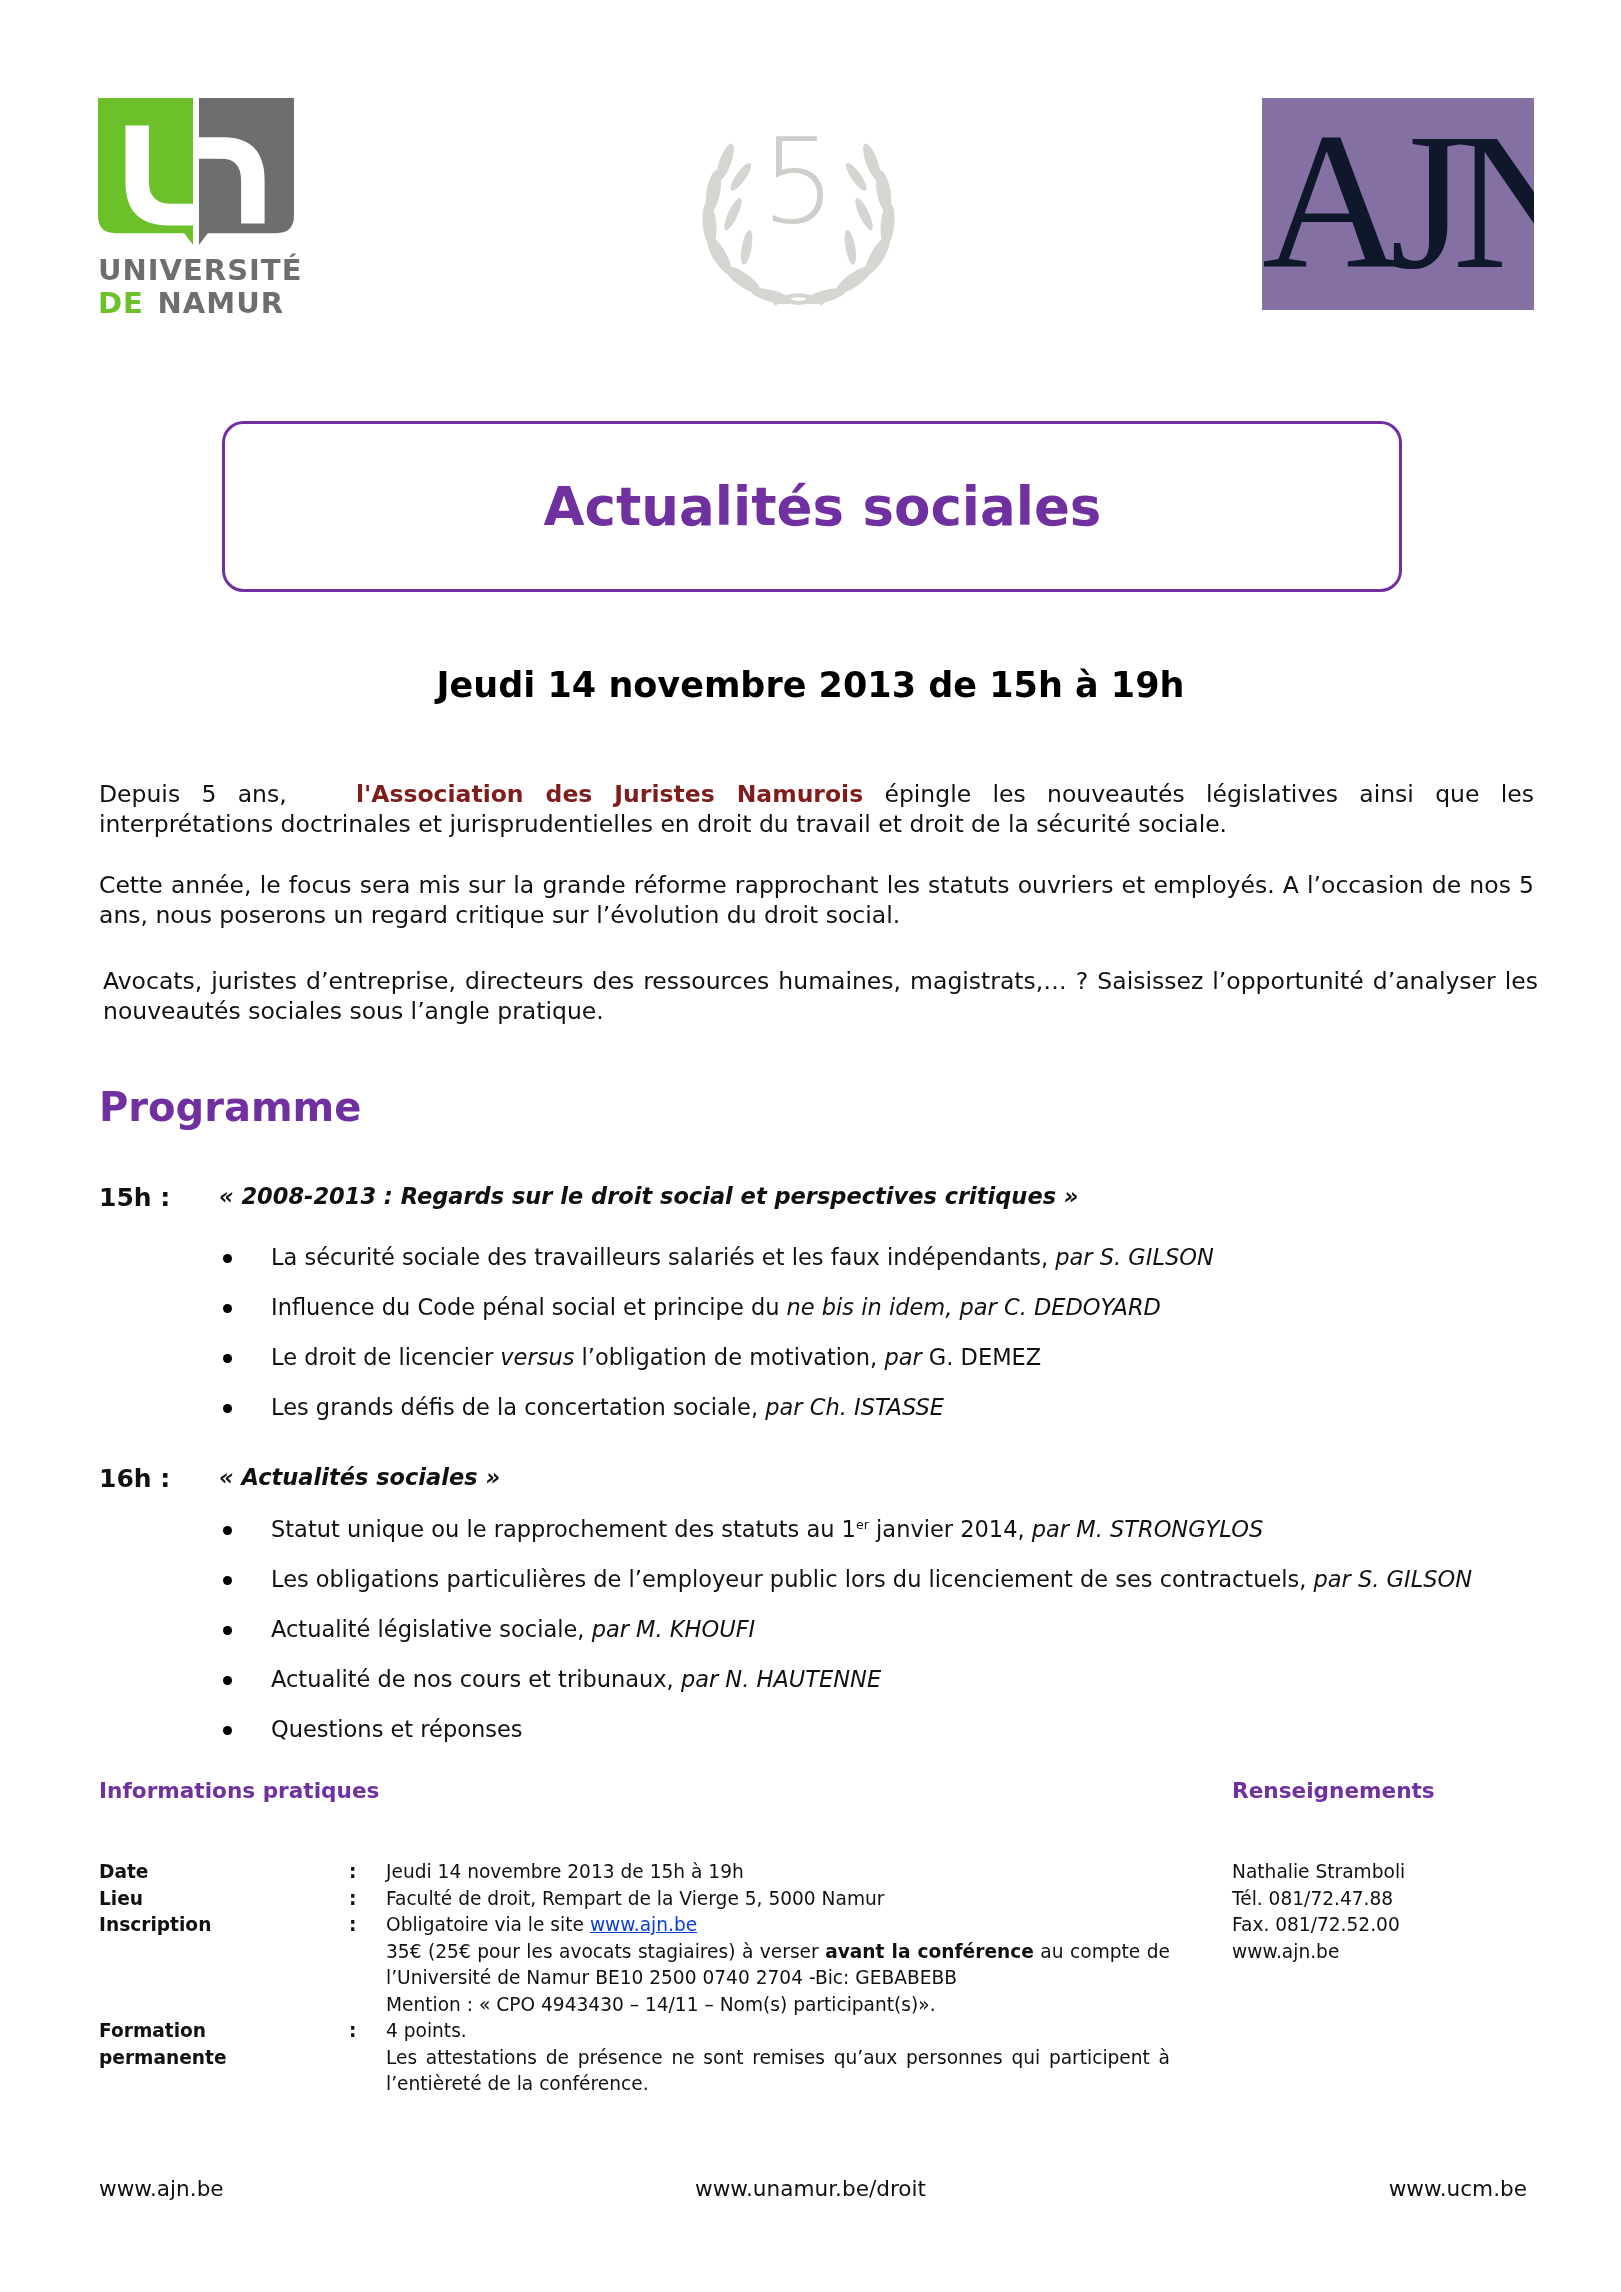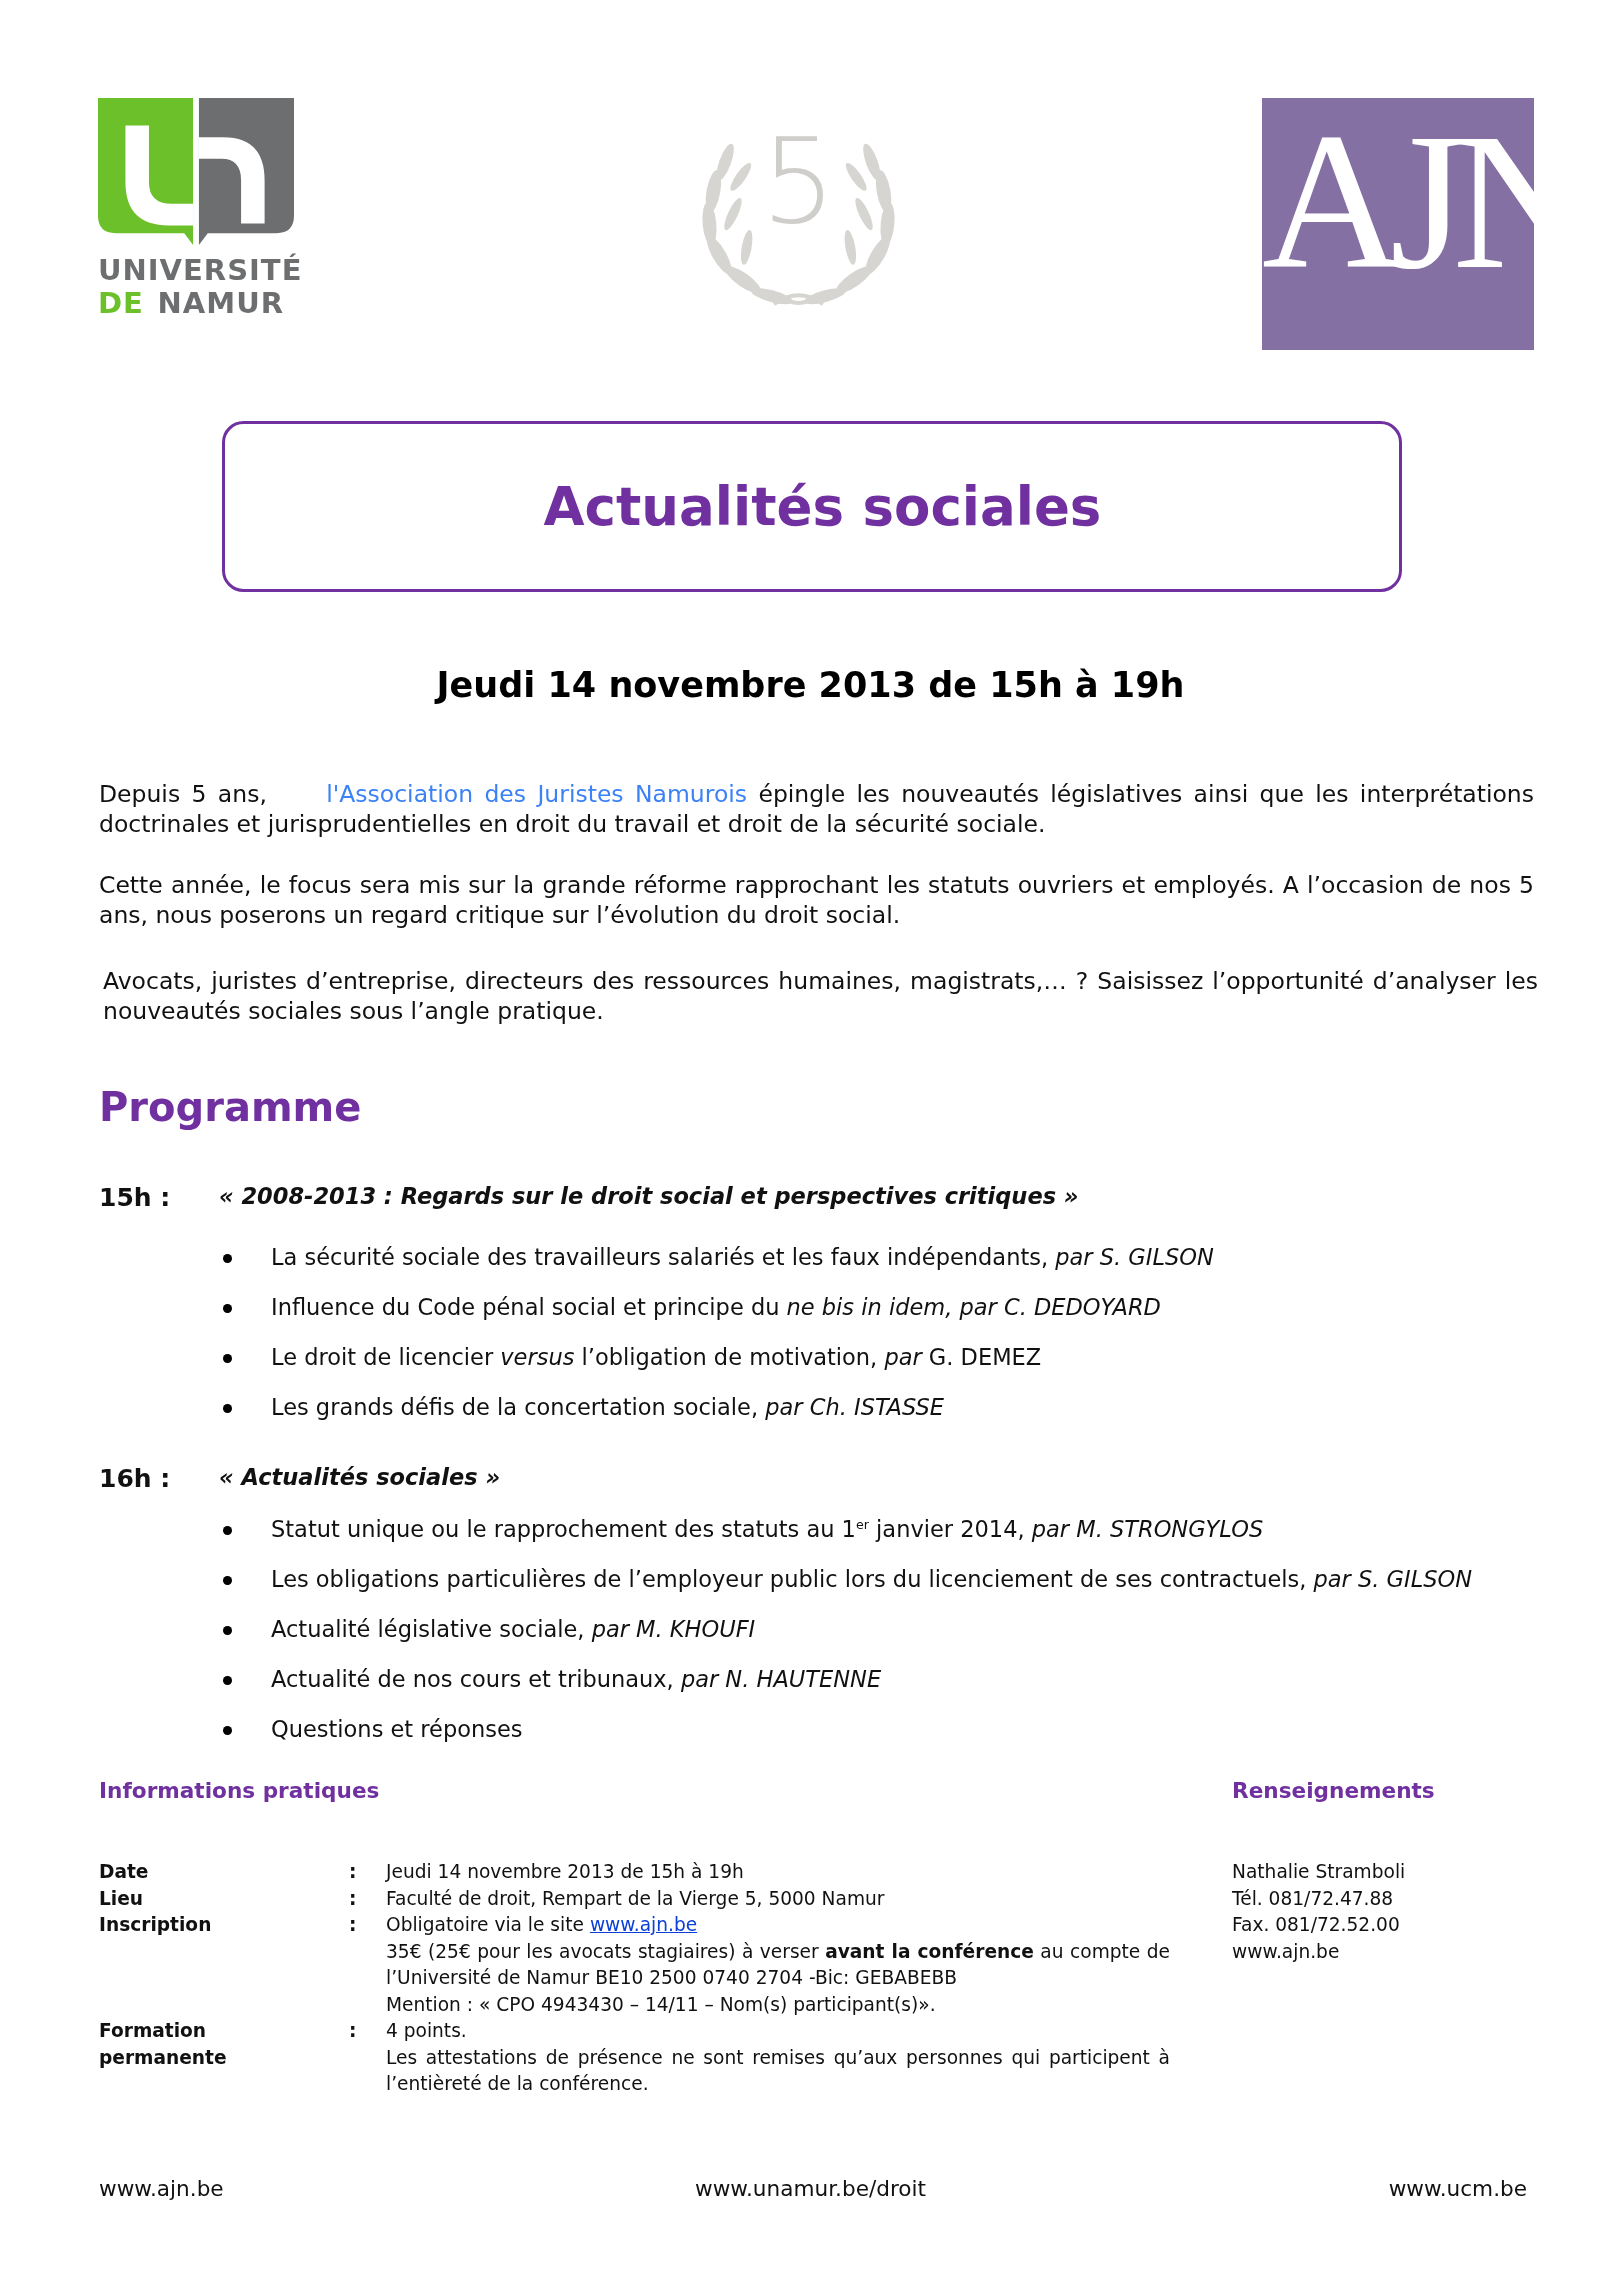--- a/index.html
+++ b/index.html
@@ -27,8 +27,8 @@
     }
 
     #logo-ajn {
-      left: 1262px; top: 98px; width: 272px; height: 252px; background: #8470a3;
-      color: #ffffff; font-family: "Liberation Serif", serif; font-size: 196px; line-height: 206px;
+      left: 1262px; top: 98px; width: 272px; height: 212px; background: #8470a3;
+      color: #0f172a; font-family: "Liberation Serif", serif; font-size: 196px; line-height: 206px;
       text-align: center; letter-spacing: -13.7px; overflow: hidden;
     }
 

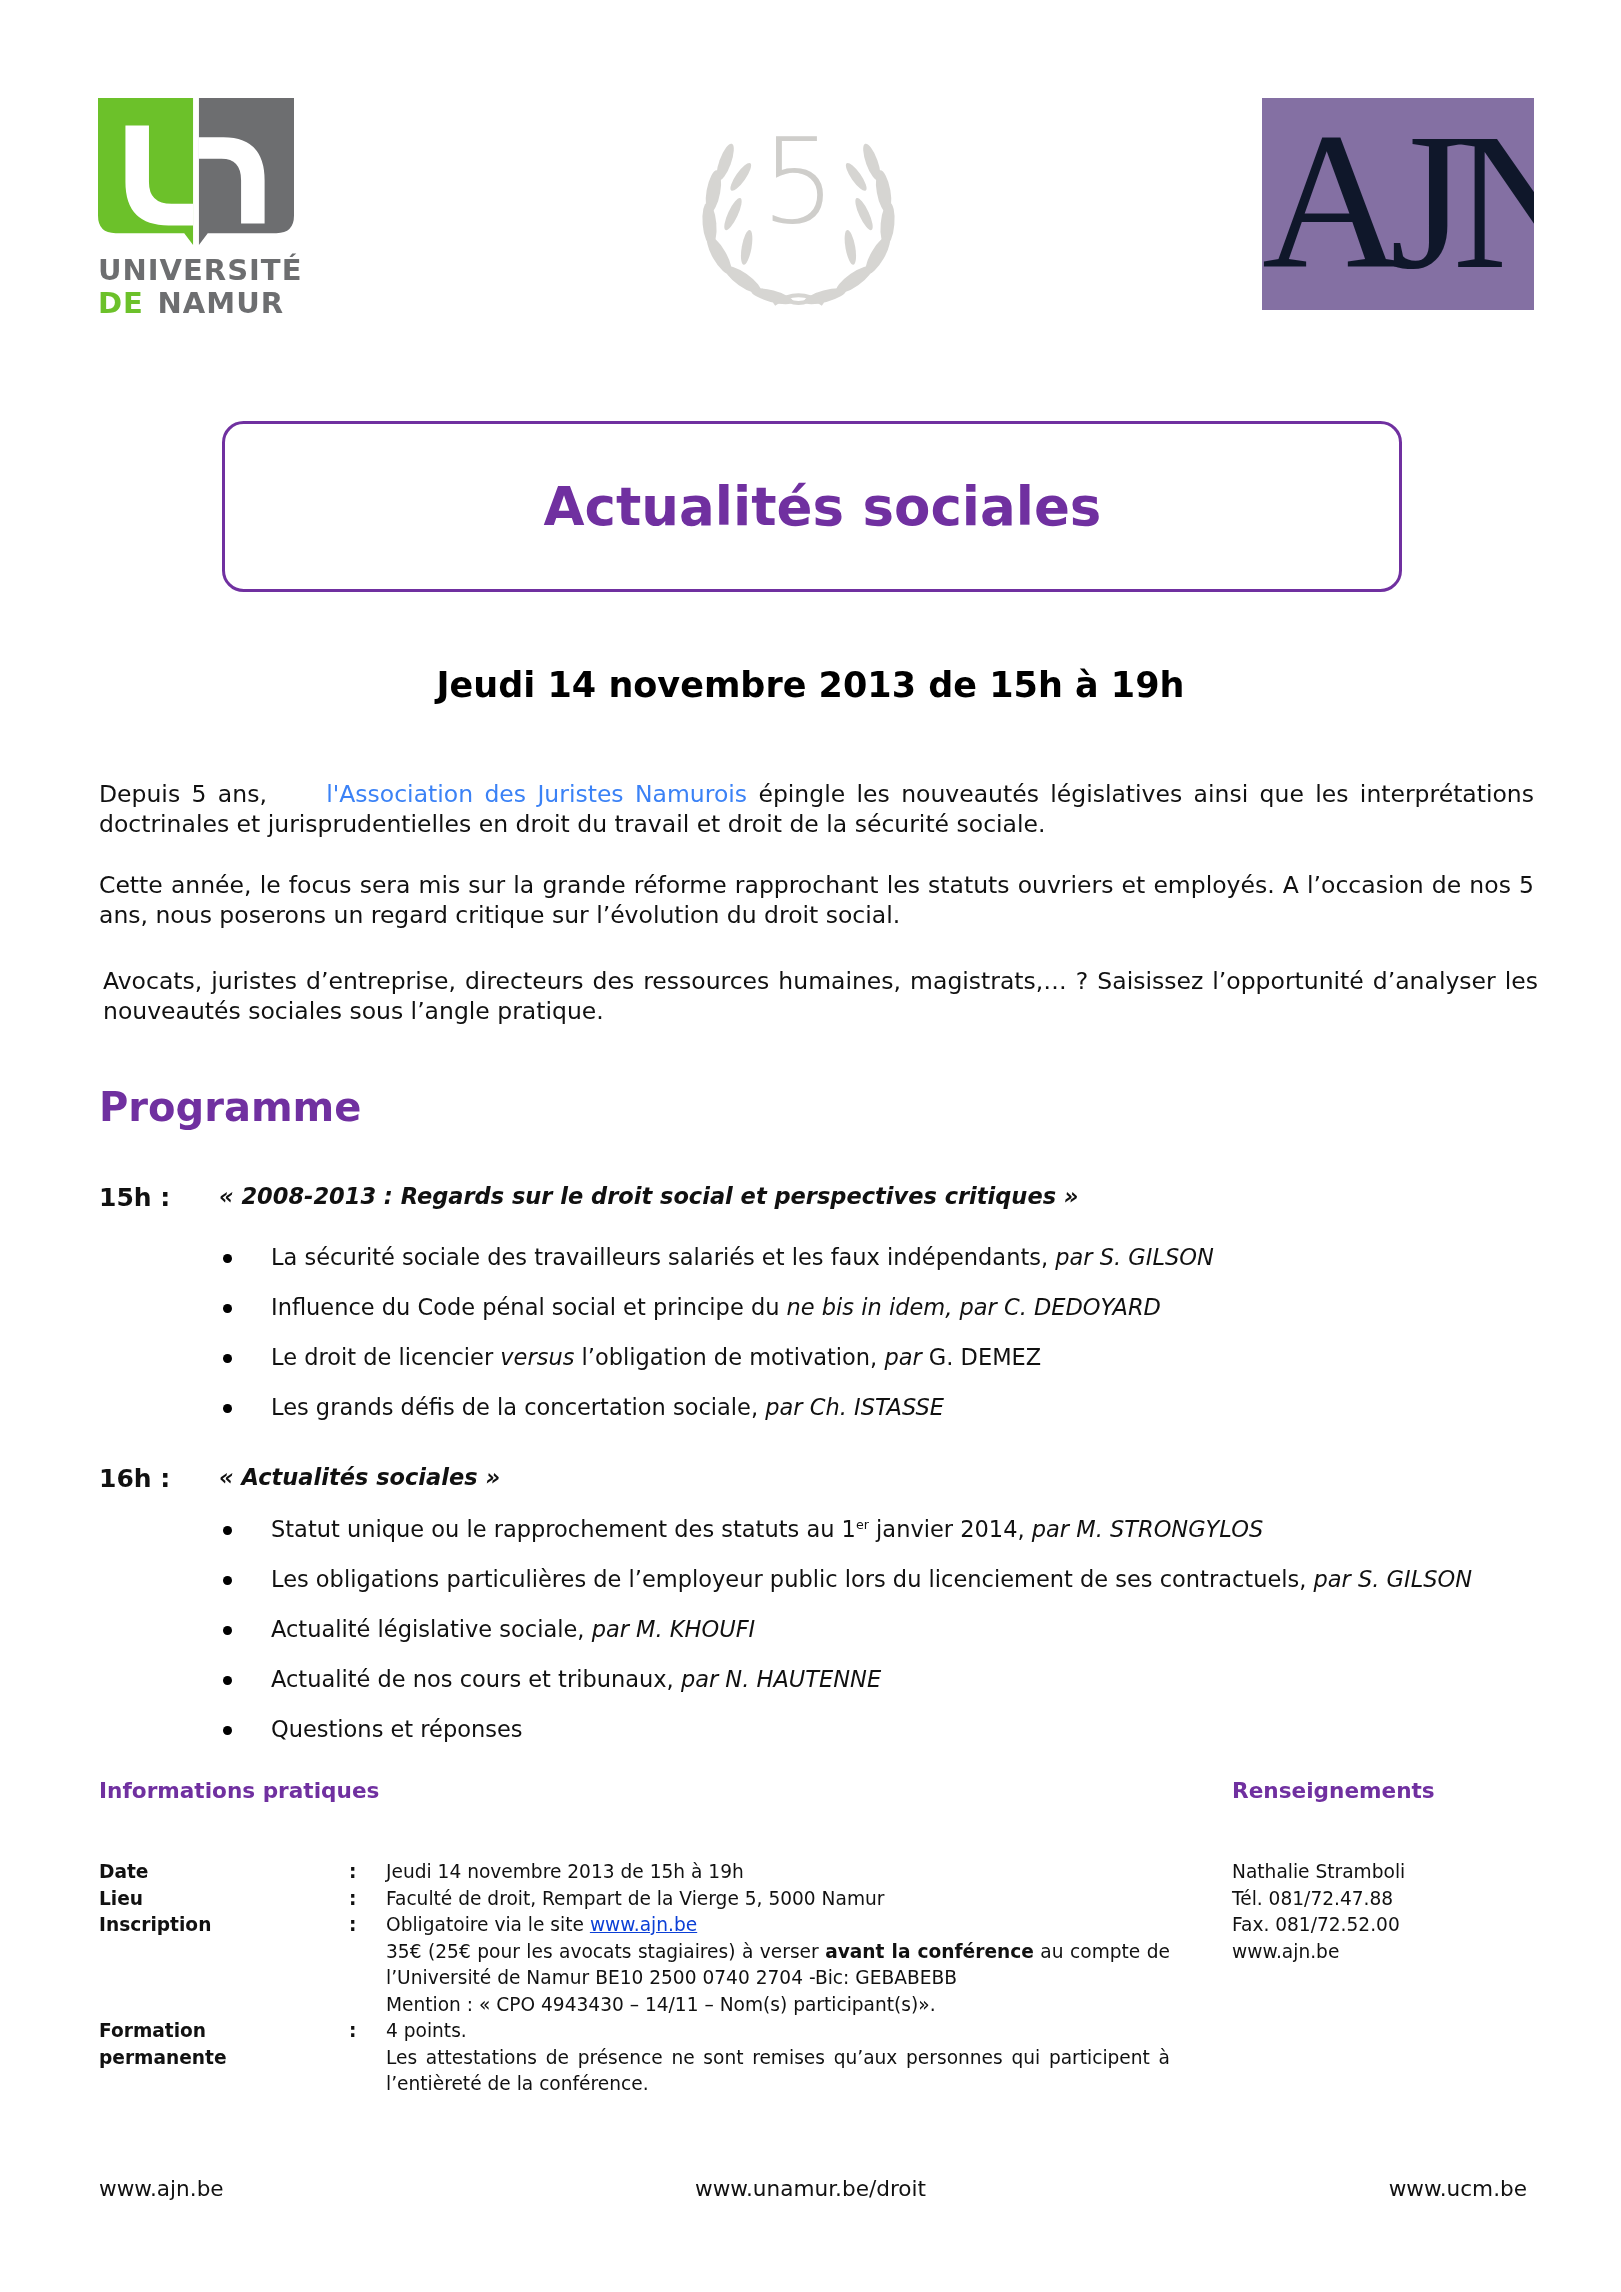--- a/index.html
+++ b/index.html
@@ -53,7 +53,7 @@
     #intro-1 { top: 779px; }
     #intro-2 { top: 870px; }
     #intro-3 { top: 962px; }
-    .purple { color: #3b82f6; font-weight: normal; margin-left: 48px; }
+    .purple { color: #7f1d1d; font-weight: bold; margin-left: 48px; }
 
     #programme-heading { left: 99px; top: 1084px; font-size: 40px; font-weight: bold; color: #7030a0; }
 

